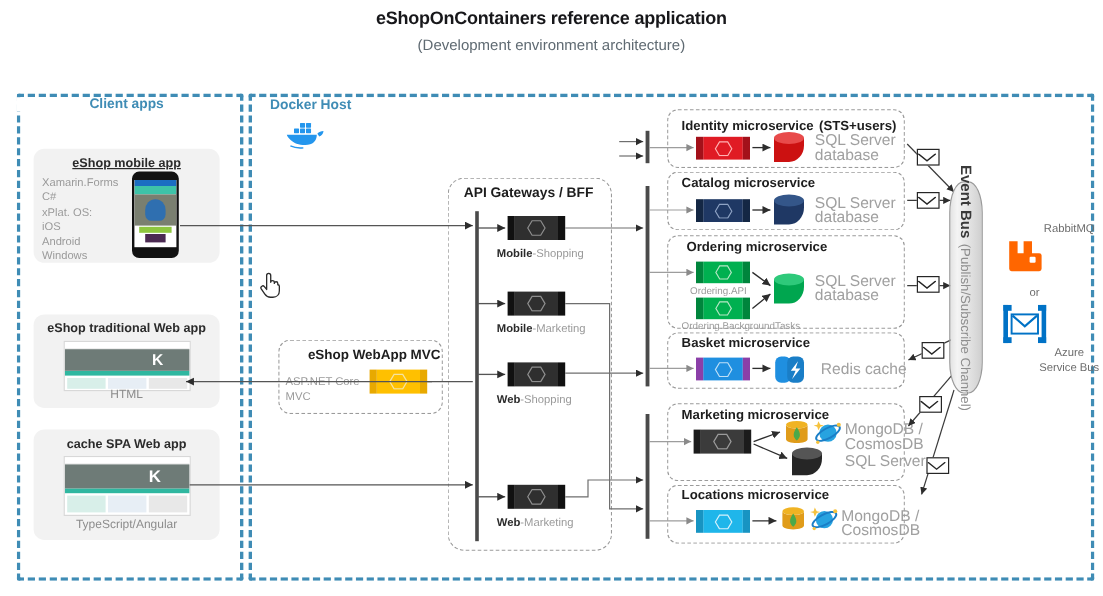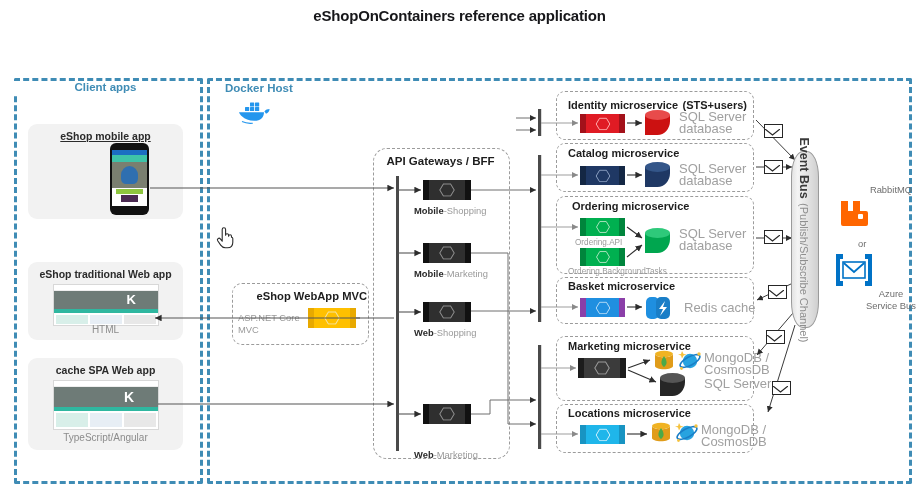--- a/index.html
+++ b/index.html
@@ -92,6 +92,7 @@
 <div id="stage">
 
   <div class="abs" id="title">eShopOnContainers reference application</div>
+  <div class="abs" id="subtitle">(Development environment architecture)</div>
 
   <div class="abs dashbox" style="left:14px;top:78px;width:183px;height:400px;"></div>
   <div class="abs zone-label" style="left:14px;top:81px;width:183px;text-align:center;background:#fff;">Client apps</div>

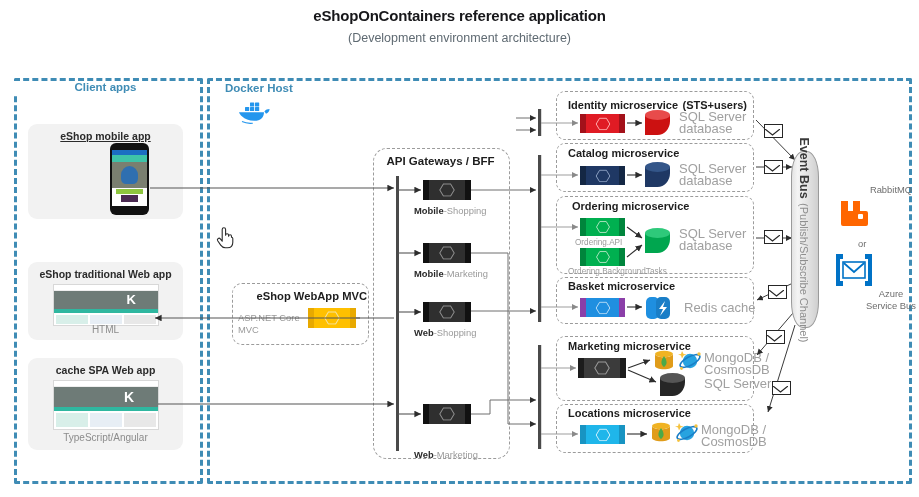--- a/index.html
+++ b/index.html
@@ -99,6 +99,14 @@
 
   <div class="abs card" style="left:28px;top:124px;width:155px;height:95px;"></div>
   <div class="abs card-title" style="left:28px;top:130px;width:155px;text-decoration:underline;">eShop mobile app</div>
+  <div class="abs meta" style="left:35px;top:146px;width:75px;">
+    <div>Xamarin.Forms</div>
+    <div>C#</div>
+    <div>xPlat. OS:</div>
+    <div>  iOS</div>
+    <div>  Android</div>
+    <div>  Windows</div>
+  </div>
 
   <div class="abs" style="left:110px;top:143px;width:39px;height:72px;background:#111;border-radius:6px;">
     <div style="position:absolute;left:2px;top:7px;width:35px;height:56px;background:#fff;overflow:hidden;">

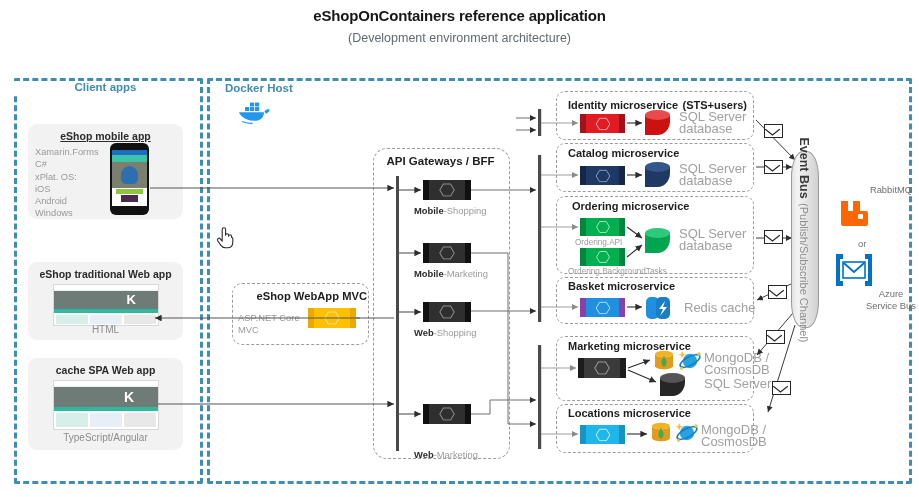--- a/index.html
+++ b/index.html
@@ -233,7 +233,7 @@
         <polygon points="7,1.6 17,1.6 22,10 17,18.4 7,18.4 2,10" fill="none" stroke="#8e8e8e" stroke-width="1.4"></polygon>
       </svg>
   </div>
-  <div class="abs" style="left:414px;top:429px;font-size:9.4px;margin-top:20px;">
+  <div class="abs" style="left:414px;top:429px;font-size:9.4px;">
     <b style="color:#2b2b2b;">Web</b><span style="color:#9a9a9a;">-Marketing</span>
   </div>
 

